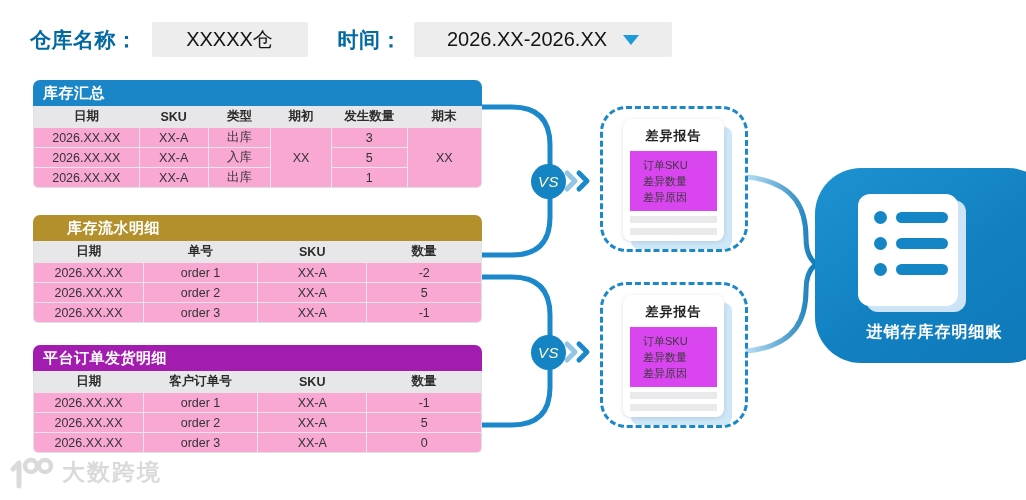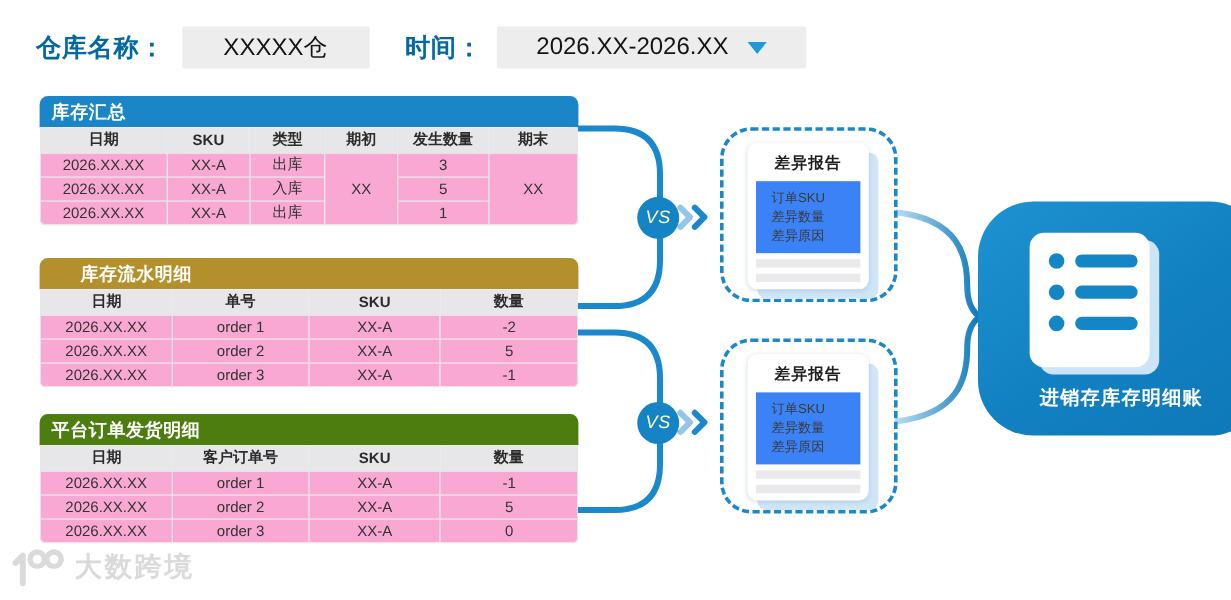--- a/index.html
+++ b/index.html
@@ -43,7 +43,7 @@
   .card{position:absolute;left:20px;top:10px;width:101px;height:122px;background:#fff;border-radius:8px;
     box-shadow:0 1px 4px rgba(40,90,130,.18);}
   .card-title{text-align:center;font-weight:800;font-size:13px;color:#1e1e1e;margin-top:8px;letter-spacing:1px;}
-  .card-fields{width:87px;margin:6px auto 0;background:#3b82f6;box-sizing:border-box;
+  .card-fields{width:87px;margin:6px auto 0;background:#d946ef;box-sizing:border-box;
     padding:6px 4px 6px 13px;font-size:11px;color:#3a3a3a;line-height:16px;}
   .card-bar{width:87px;height:7px;background:#eaeaec;margin:5px auto 0;}
   

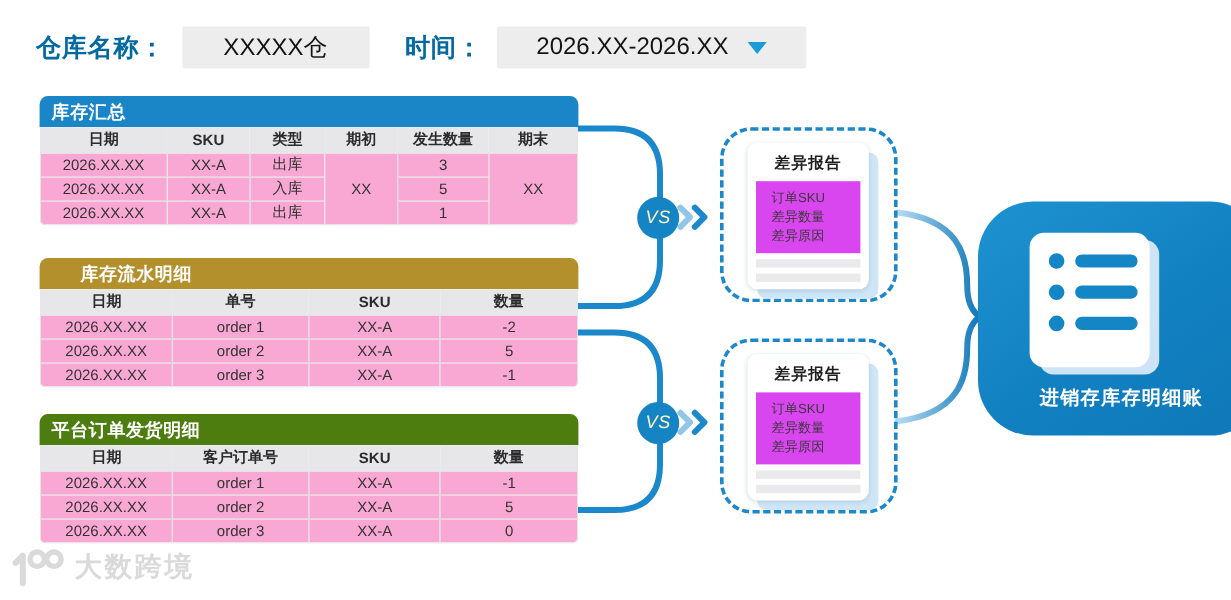--- a/index.html
+++ b/index.html
@@ -28,7 +28,7 @@
     border-top:1px solid #e7e7ea;border-left:1px solid #e7e7ea;background:#f9a8d4;}
   td:first-child{border-left:none;}
   #t1{top:80px;} #t2{top:215px;} #t3{top:345px;}
-  .head-blue{background:#1b86c7;} .head-gold{background:#b3902c;padding-left:34px;} .head-green{background:#4d7c0f;}
+  .head-blue{background:#1b86c7;} .head-gold{background:#b3902c;padding-left:34px;} .head-green{background:#a21caf;}
   
   #wires{position:absolute;left:0;top:0;pointer-events:none;}
   .vs{position:absolute;width:35px;height:35px;border-radius:50%;background:#1584c4;color:#fef9c3;

